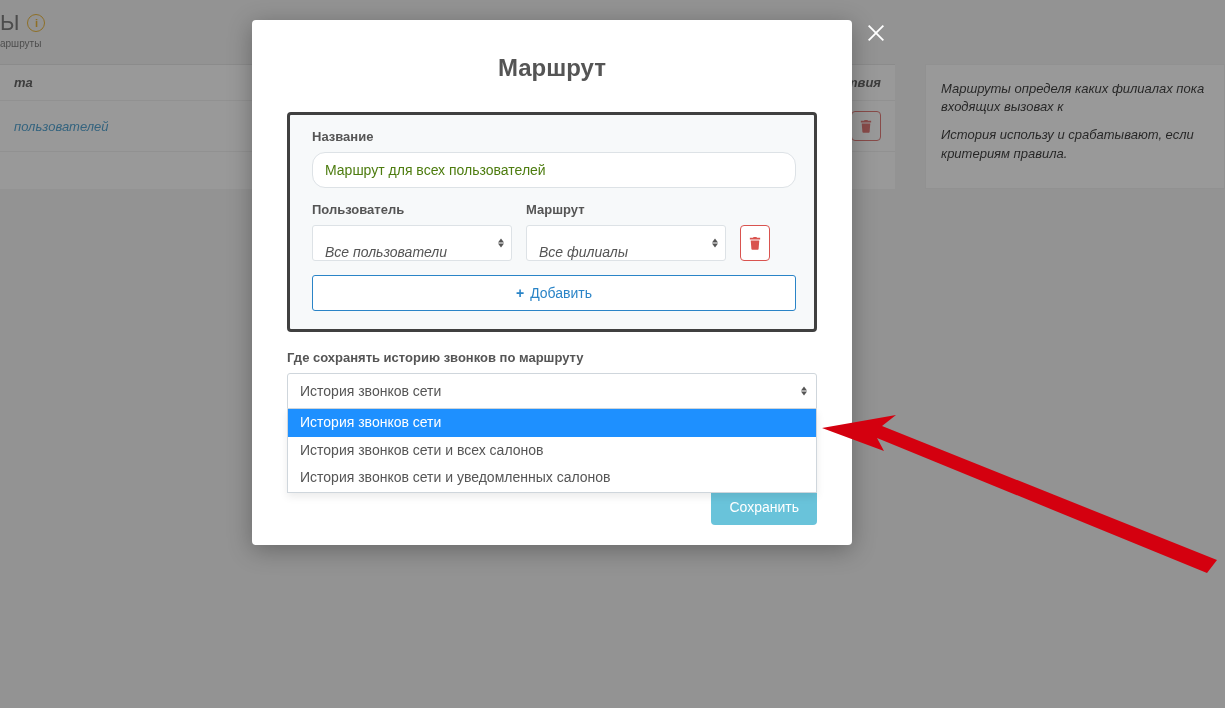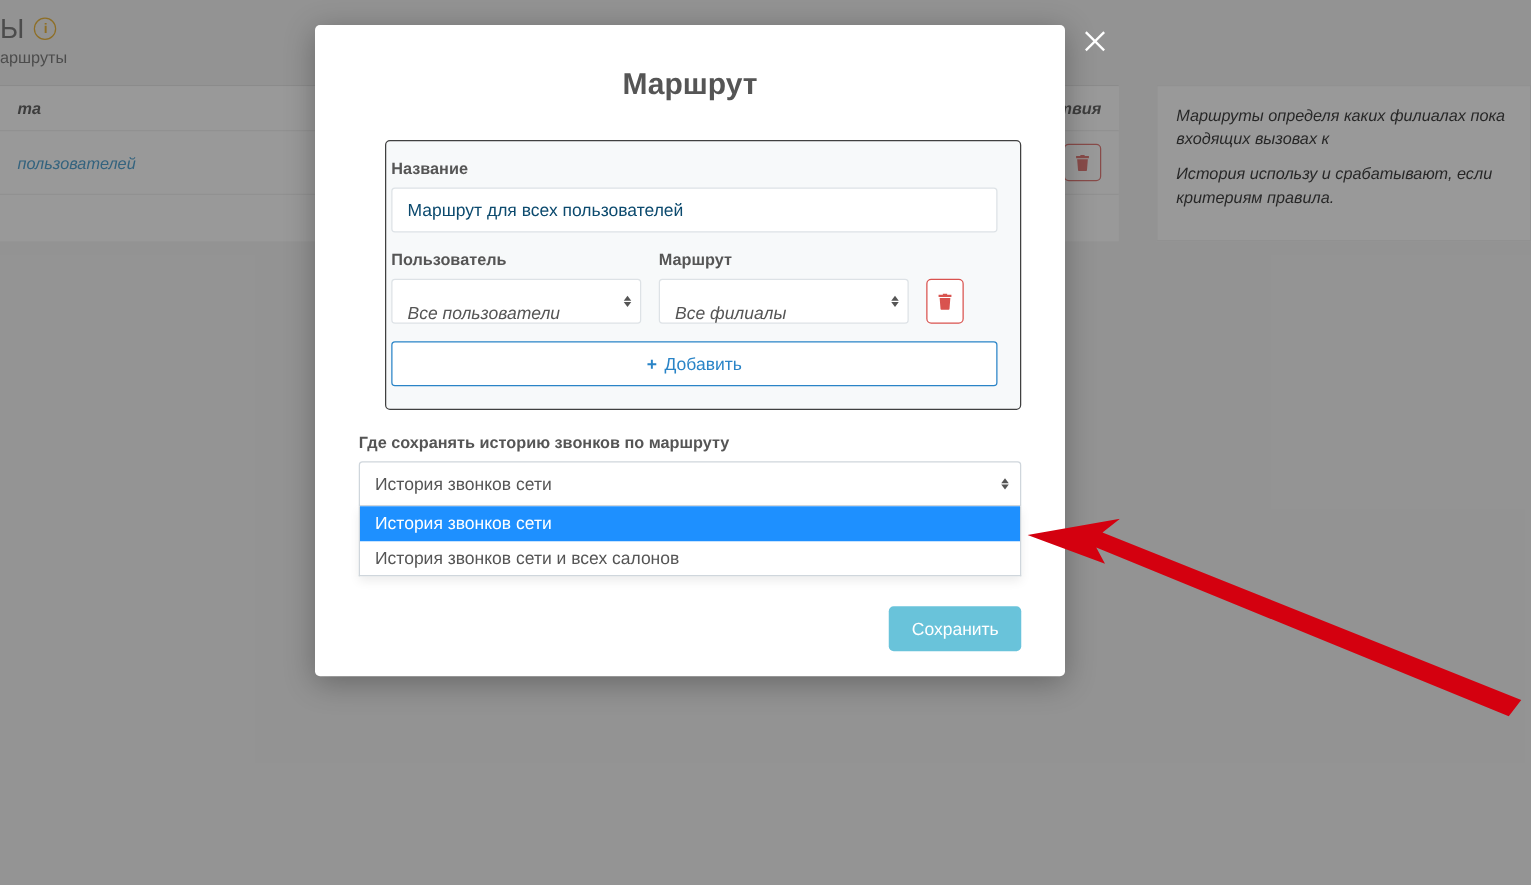--- a/index.html
+++ b/index.html
@@ -11,7 +11,7 @@
   .bg-title-row { display: flex; align-items: center; padding: 10px 0 2px 0; }
   .bg-title { font-size: 22px; font-weight: 400; color: #555; }
   .bg-info-icon { margin-left: 8px; display: inline-flex; align-items: center; justify-content: center; width: 18px; height: 18px; border: 1.5px solid #e6a100; border-radius: 50%; color: #e6a100; font-size: 11px; font-weight: bold; }
-  .bg-subtitle { font-size: 13px; color: #555; margin-bottom: 15px; }
+  .bg-subtitle { font-size: 10px; color: #555; margin-bottom: 15px; }
   .bg-content-row { display: flex; gap: 30px; font-style: italic; }
   .bg-table { flex: 1; background: #fff; border-top: 1px solid #e0e0e0; }
   .bg-table-header { display: flex; justify-content: space-between; padding: 10px 14px; font-size: 13px; font-weight: 700; color: #333; background:#fff; border-bottom: 1px solid #eee;}

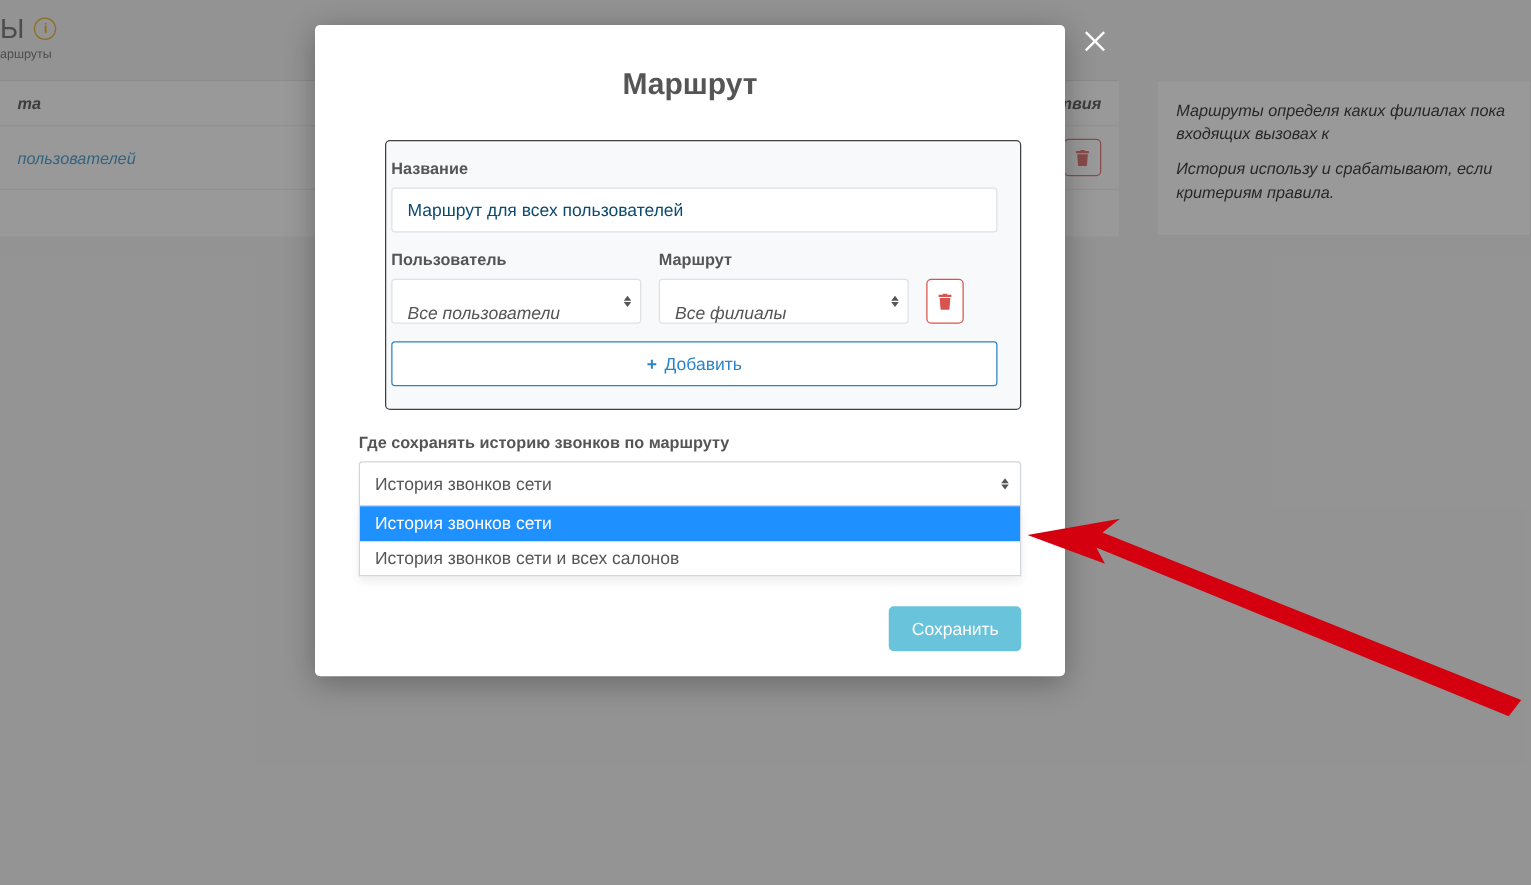--- a/index.html
+++ b/index.html
@@ -34,7 +34,7 @@
   .modal-title { text-align:center; font-size:24px; color:#555; font-weight:700; padding: 34px 0 30px 0; }
 
   .modal-body { padding: 0 35px; }
-  .section { background:#f7f9fa; border:1px solid #404040; border-radius:4px; padding: 14px 18px 18px 4px; margin-bottom: 15px; margin-left: 21px; }
+  .section { background:#f7f9fa; border:3px solid #404040; border-radius:4px; padding: 14px 18px 18px 22px; margin-bottom: 15px; }
   .label { font-size:13px; font-weight:700; color:#555; margin-bottom:8px; display:block; }
   .text-input { width:100%; height:36px; padding:0 12px; border:1px solid #dde2e6; border-radius:3px; font-size:14px; color:#0c4a6e; background:#fff; }
 

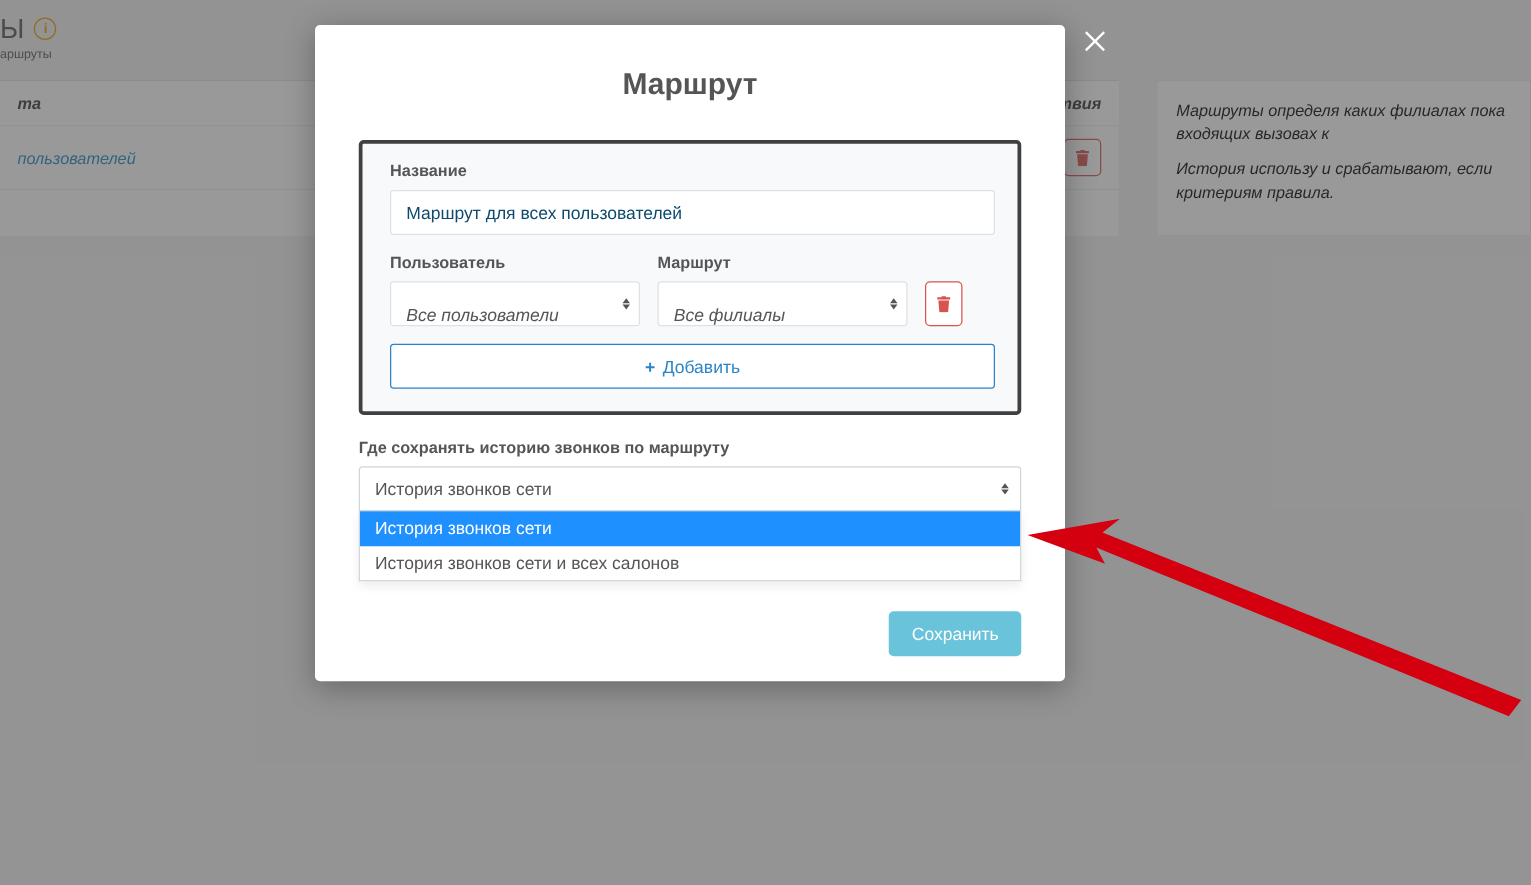--- a/index.html
+++ b/index.html
@@ -36,7 +36,7 @@
   .modal-body { padding: 0 35px; }
   .section { background:#f7f9fa; border:3px solid #404040; border-radius:4px; padding: 14px 18px 18px 22px; margin-bottom: 15px; }
   .label { font-size:13px; font-weight:700; color:#555; margin-bottom:8px; display:block; }
-  .text-input { width:100%; height:36px; padding:0 12px; border:1px solid #dde2e6; border-radius:3px; font-size:14px; color:#0c4a6e; background:#fff; }
+  .text-input { width:100%; height:36px; padding:0 12px; border:1px solid #dde2e6; border-radius:13px; font-size:14px; color:#4d7c0f; background:#fff; }
 
   .cols { display:flex; gap:14px; margin-top:14px; align-items:flex-end; }
   .col { display:flex; flex-direction:column; }

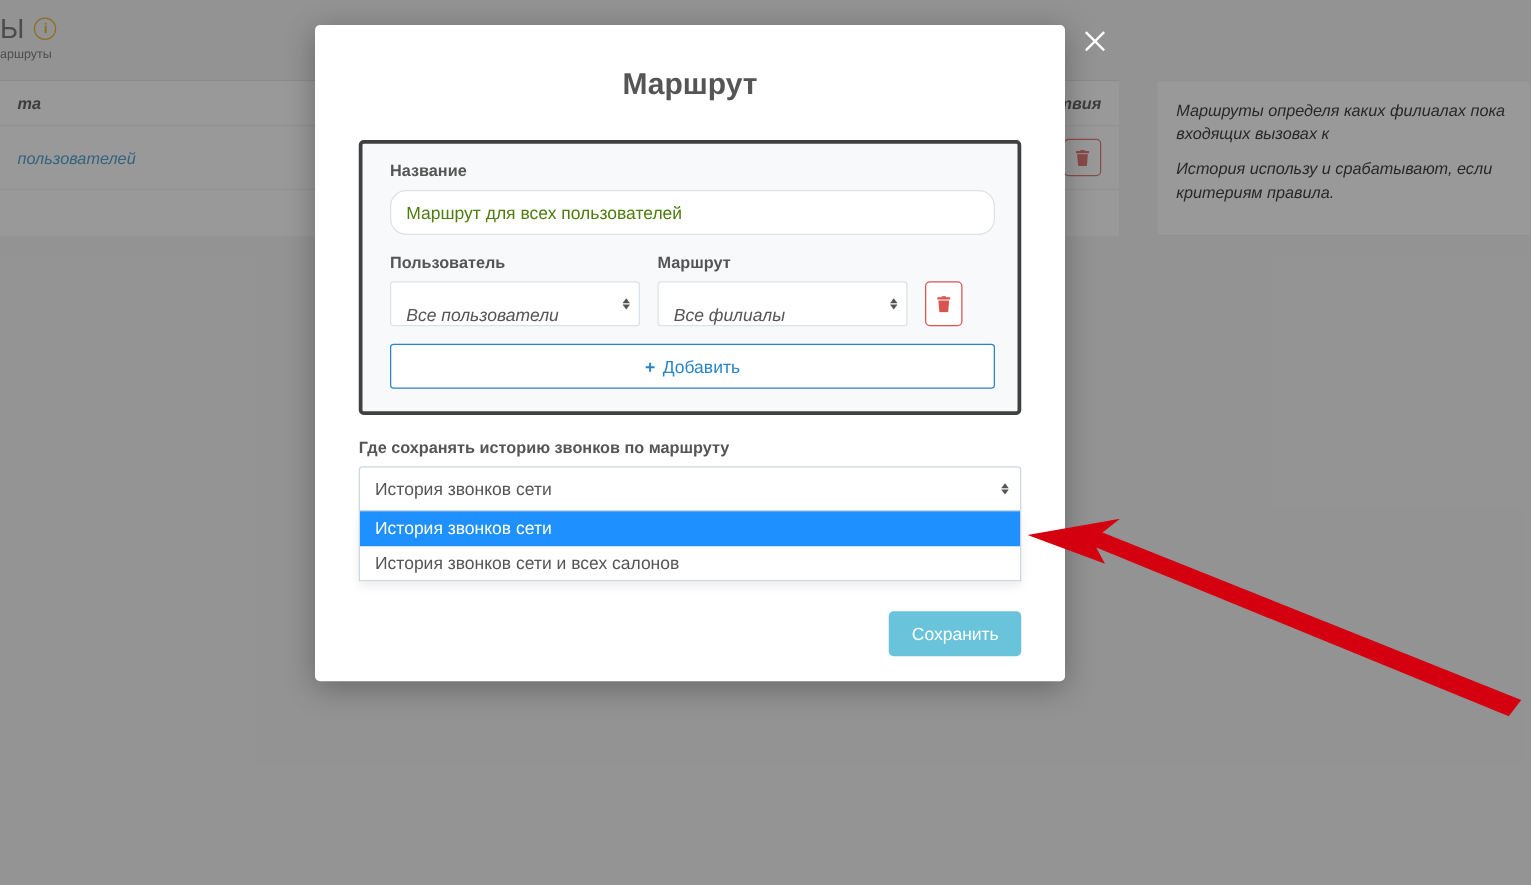--- a/index.html
+++ b/index.html
@@ -168,6 +168,7 @@
         <div class="hist-dropdown">
           <div class="hist-option selected">История звонков сети</div>
           <div class="hist-option">История звонков сети и всех салонов</div>
+          <div class="hist-option">История звонков сети и уведомленных салонов</div>
         </div>
       </div>
     </div>

